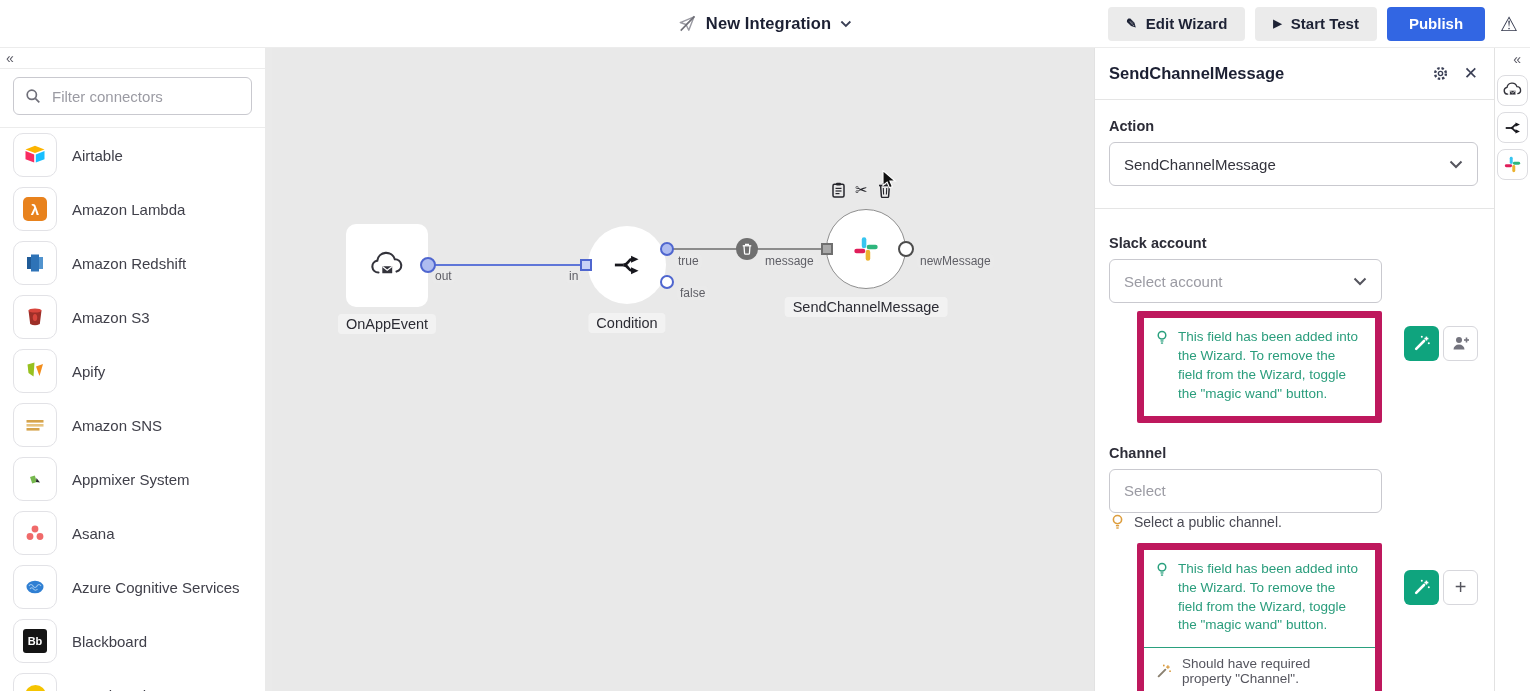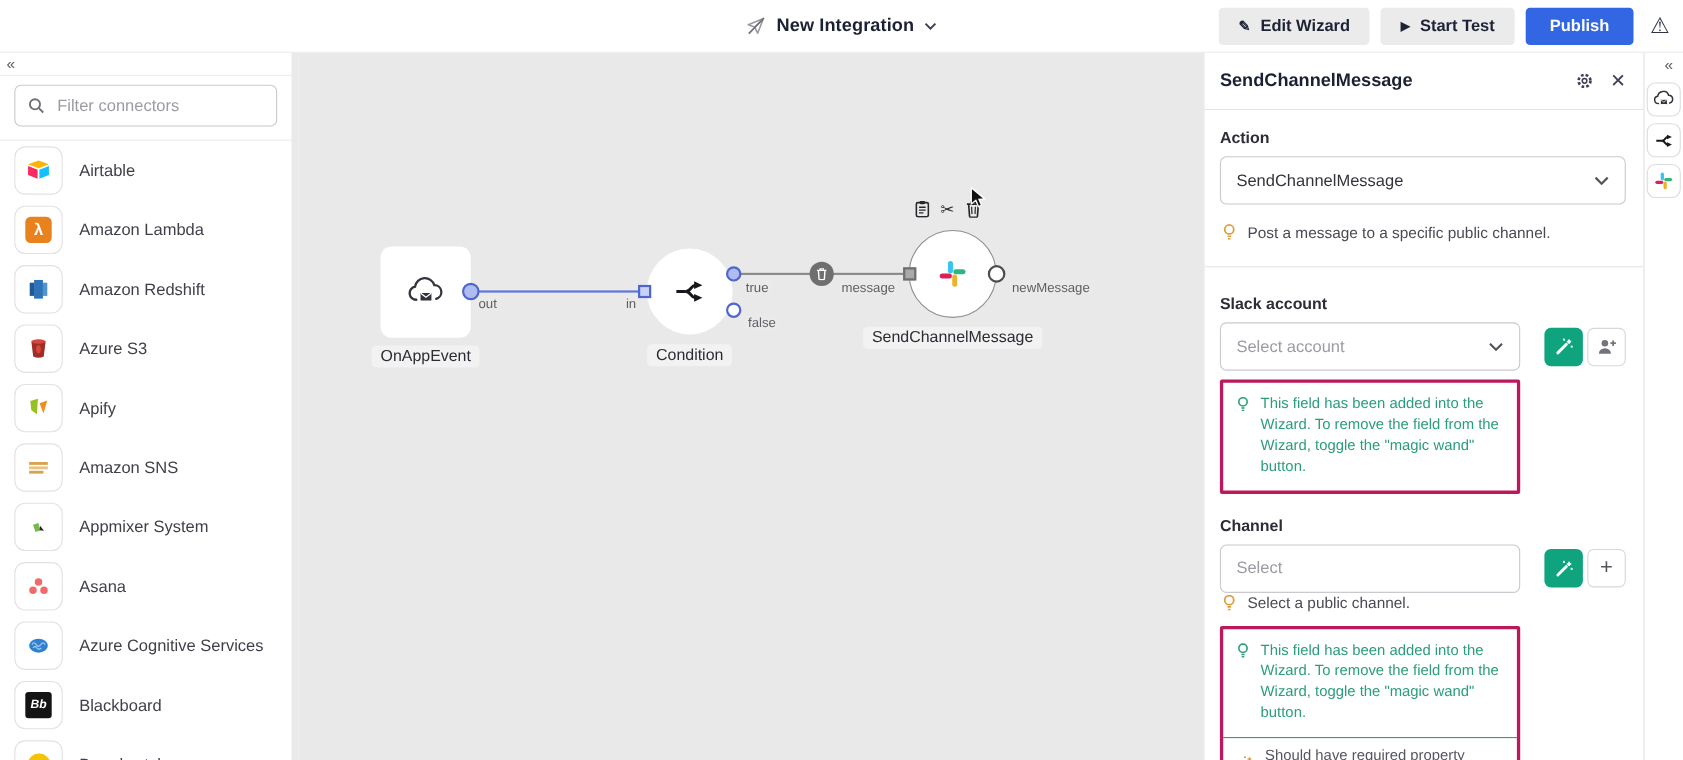--- a/index.html
+++ b/index.html
@@ -393,16 +393,6 @@
                 <polyline points="1.5,1.5 7,7 12.5,1.5" fill="none" stroke="#55555e" stroke-width="2"></polyline>
               </svg>
           </span>
-        </div>
-        <div class="hint mt16">
-          <span style="display:flex; padding-top:1px;">
-            <svg width="13" height="17" viewBox="0 0 13 17">
-              <circle cx="6.5" cy="5.6" r="4.1" fill="none" stroke="#dd9e3e" stroke-width="1.6"></circle>
-              <line x1="4.9" y1="11.7" x2="8.1" y2="11.7" stroke="#dd9e3e" stroke-width="1.4"></line>
-              <line x1="5.3" y1="14" x2="7.7" y2="14" stroke="#dd9e3e" stroke-width="1.4"></line>
-            </svg>
-          </span>
-          <span>Post a message to a specific public channel.</span>
         </div>
 
         <div class="section-divider"></div>

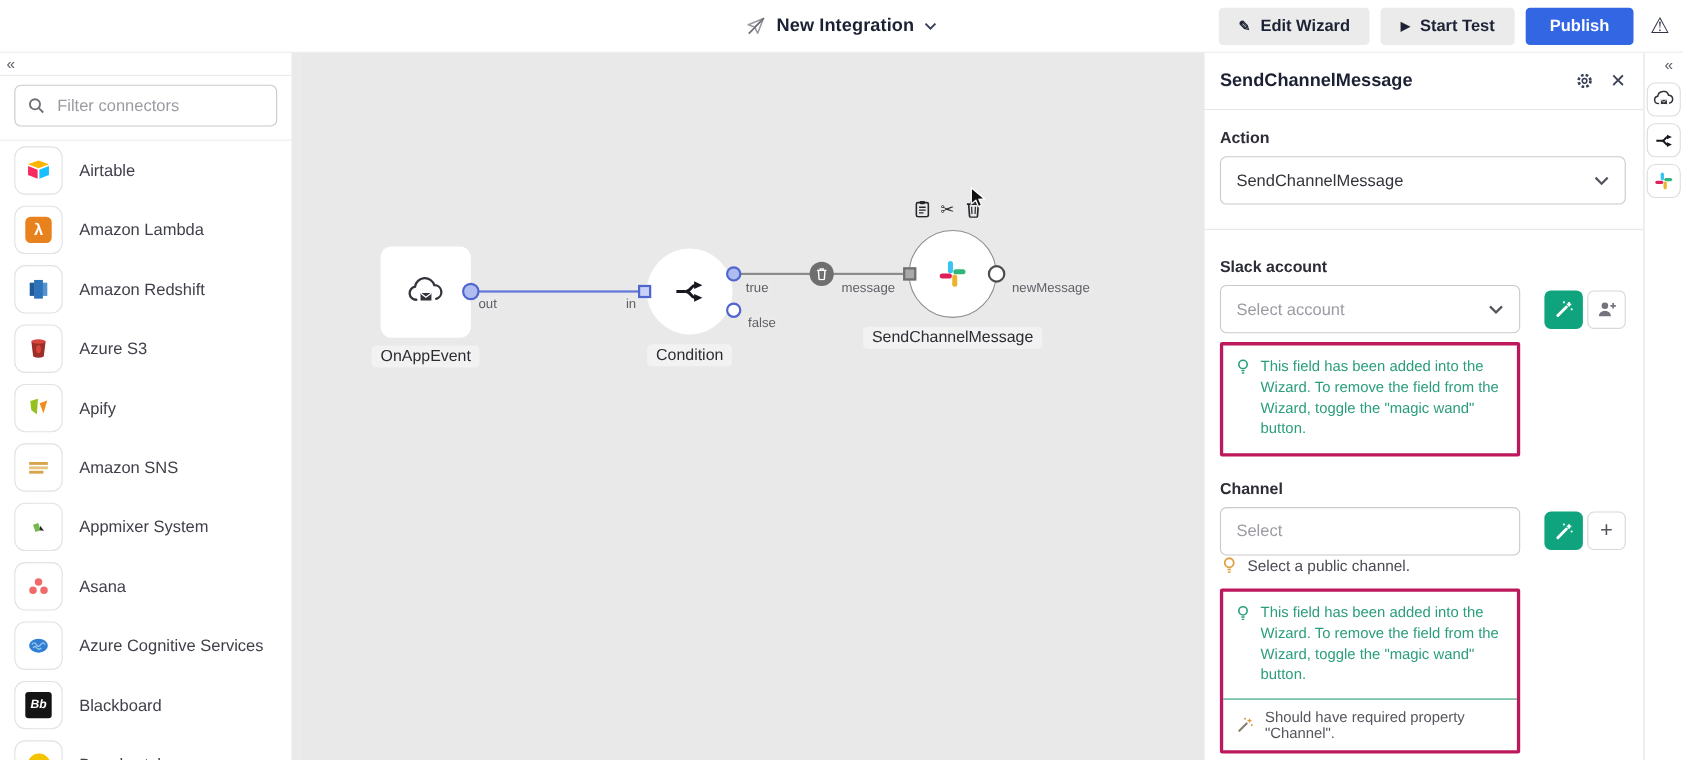--- a/index.html
+++ b/index.html
@@ -92,7 +92,7 @@
   .hint { display:flex; gap:10px; align-items:flex-start; font-size:14px; color:#4a4a54;
     margin-left:2px; line-height:1.3; }
   .section-divider { border-top:1px solid #e5e5e5; margin:22px -16px 0 -14px; }
-  .field-row { display:flex; gap:22px; align-items:flex-start; }
+  .field-row { display:flex; gap:22px; align-items:center; }
   .field-col { flex:1; min-width:0; }
   .side-btns { display:flex; gap:4px; padding-top:4.5px; }
   .sq-btn { width:35px; height:35px; border-radius:6px; display:flex; align-items:center;

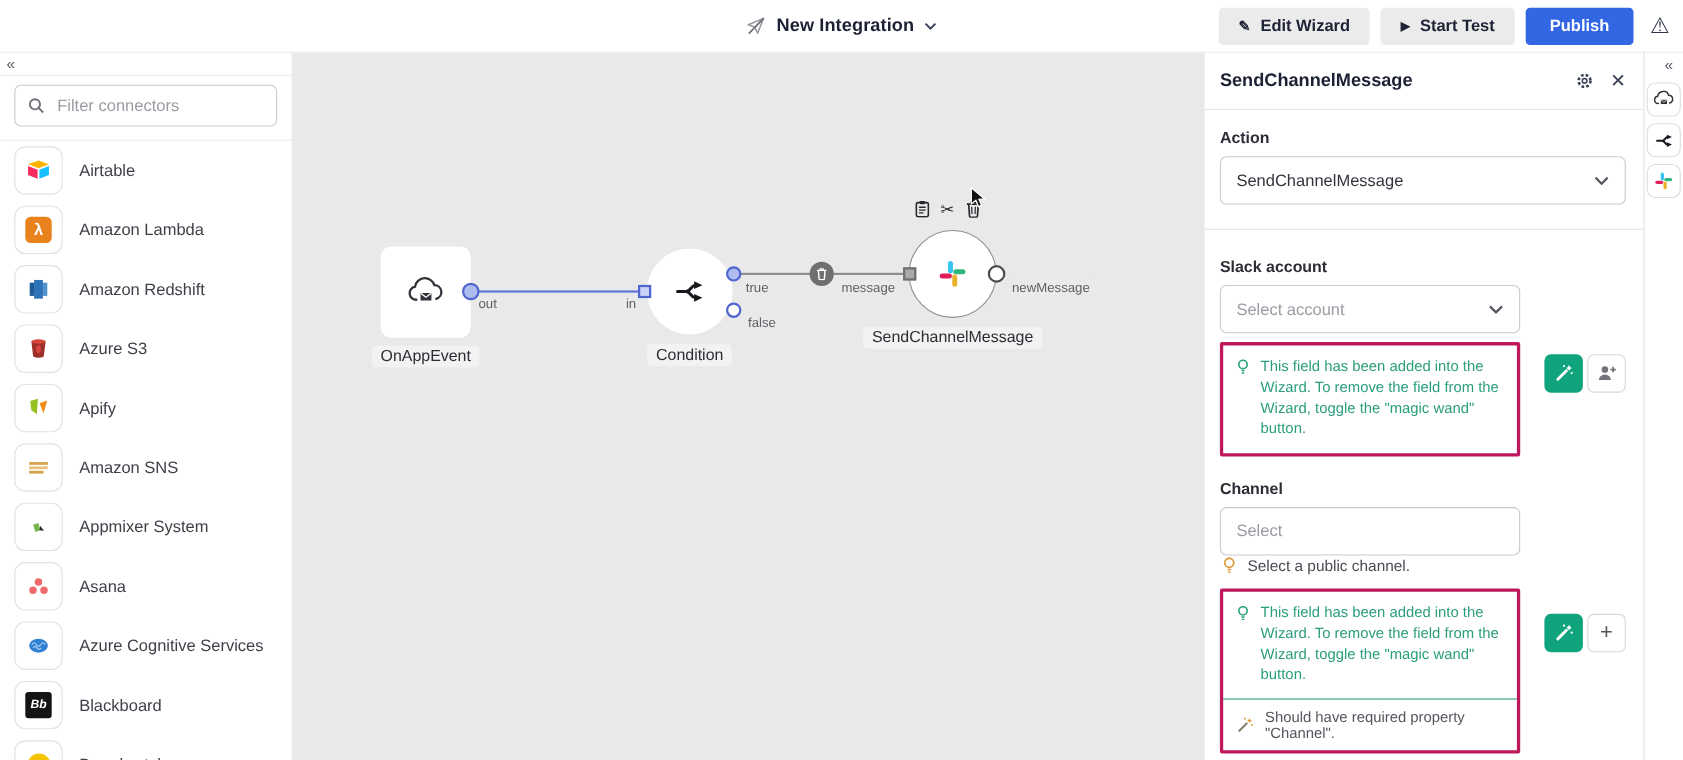--- a/index.html
+++ b/index.html
@@ -208,7 +208,7 @@
               <ellipse cx="12" cy="12.5" rx="2.2" ry="3.6" fill="#d8453c"></ellipse>
             </svg>
           </span>
-          <span class="cname">Azure S3</span>
+          <span class="cname">Amazon S3</span>
         </div>
 
         <div class="citem">

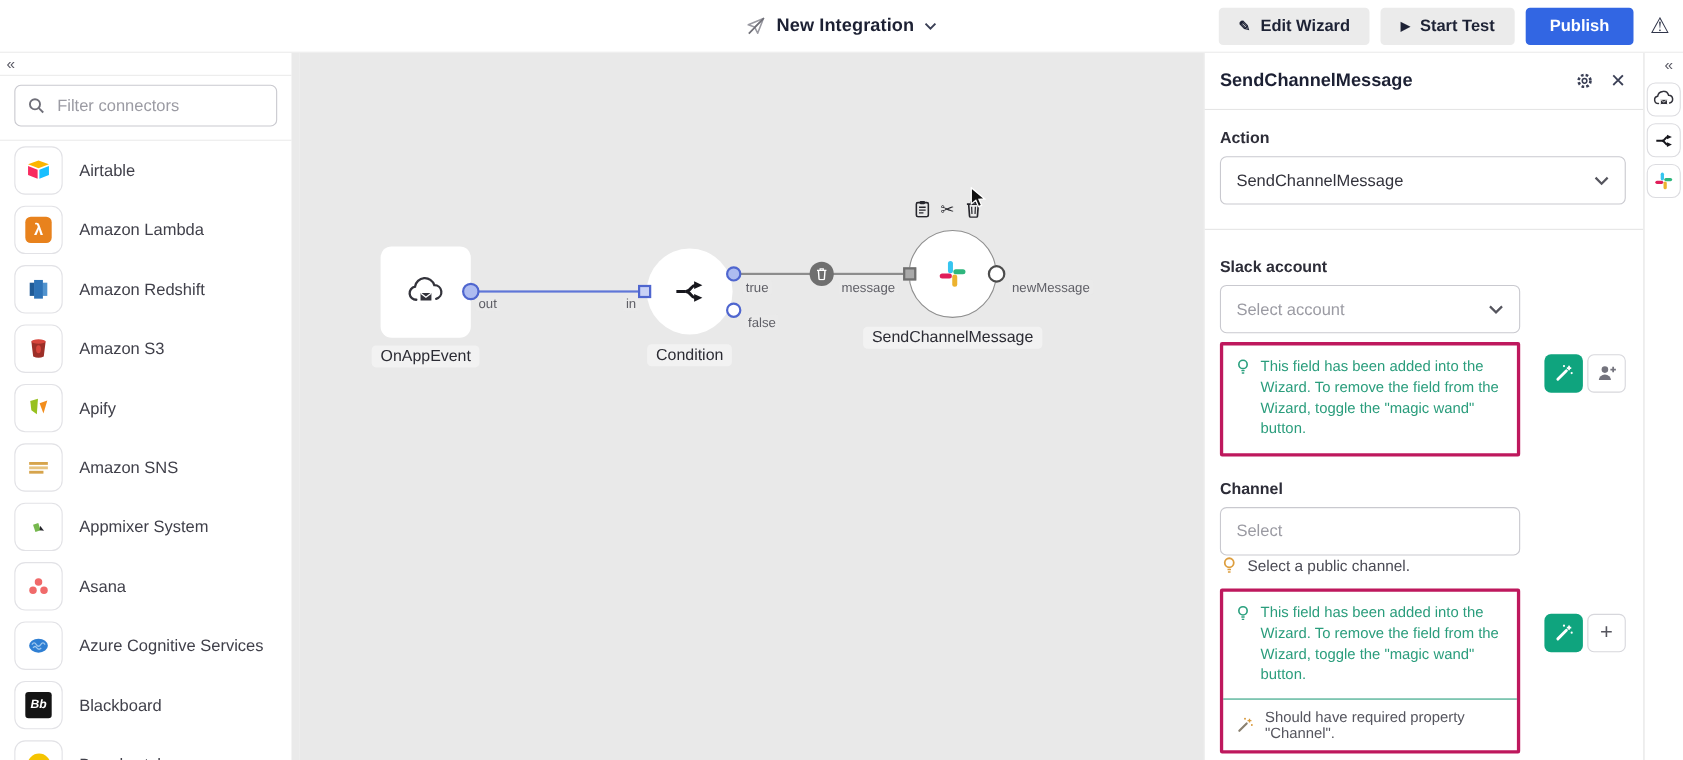--- a/index.html
+++ b/index.html
@@ -99,7 +99,7 @@
     justify-content:center; cursor:pointer; border:none; }
   .btn-wand { background:#0fa47e; }
   .btn-ghost { background:#fff; border:1px solid #d7d7dc; color:#55555e; font-size:20px; font-weight:400; }
-  .wizard-box { border:3px solid #be185d; border-radius:2px; background:#fff; }
+  .wizard-box { border:7px solid #be185d; border-radius:2px; background:#fff;margin-left:28px; }
   .wizard-note { padding:10px 12px 12px; display:flex; gap:10px; font-size:13.5px; color:#2a9d7c;
     line-height:1.4; }
   .wizard-status { border-top:1px solid #2aa07e; padding:8px 12px; display:flex; gap:10px;

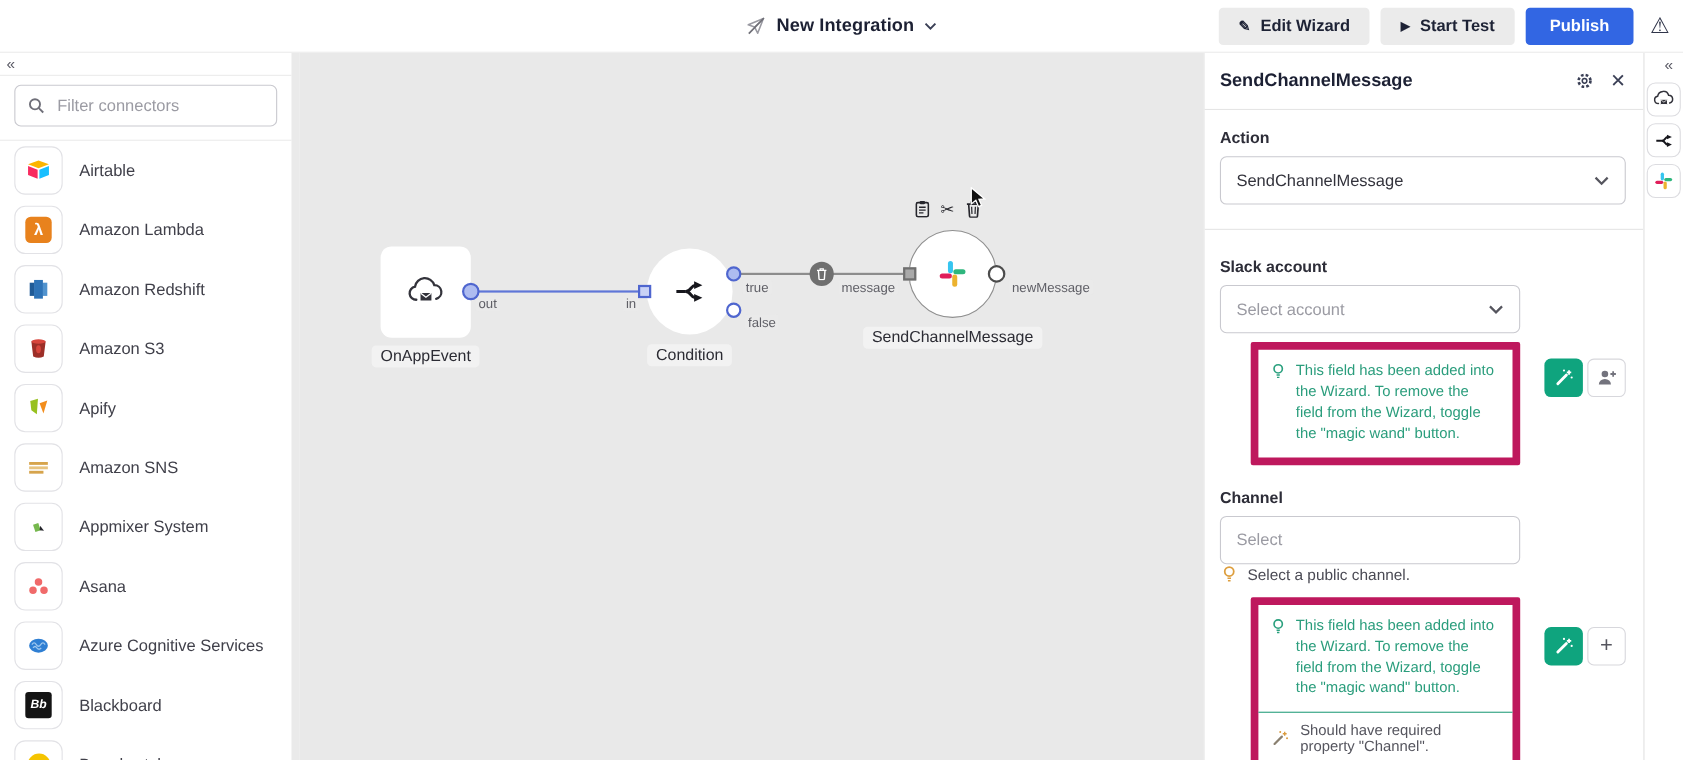--- a/index.html
+++ b/index.html
@@ -41,7 +41,7 @@
   .logo-sq { width:24px; height:24px; border-radius:5px; display:flex; align-items:center;
     justify-content:center; font-weight:700; }
   .logo-lambda { background:#e8821d; color:#fff; font-size:15px; }
-  .logo-bb { background:#141414; color:#fff; font-size:11px; border-radius:3px;font-style:italic; }
+  .logo-bb { background:#141414; color:#fff; font-size:11px; border-radius:3px; }
   .logo-dot { width:21px; height:21px; border-radius:50%; background:#f5c400; }
 
   

